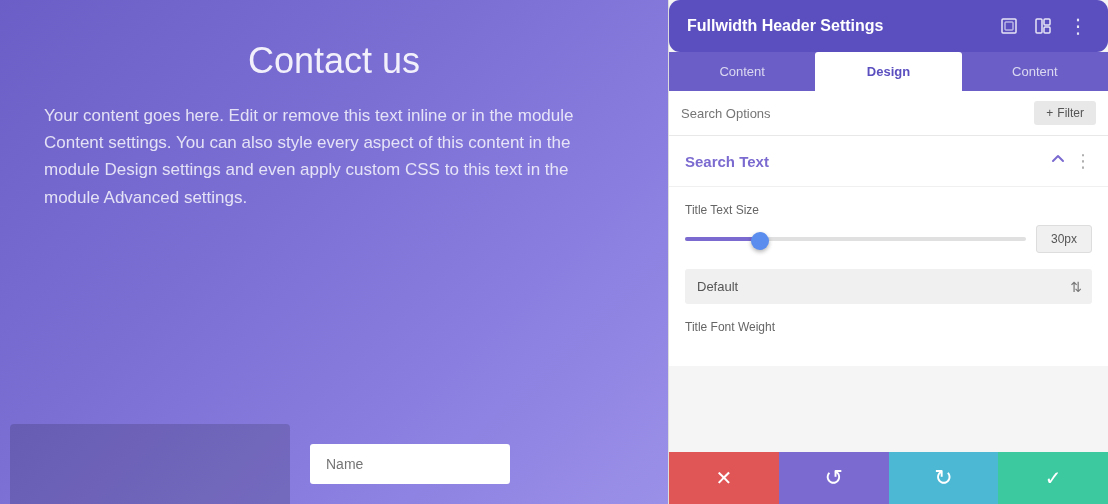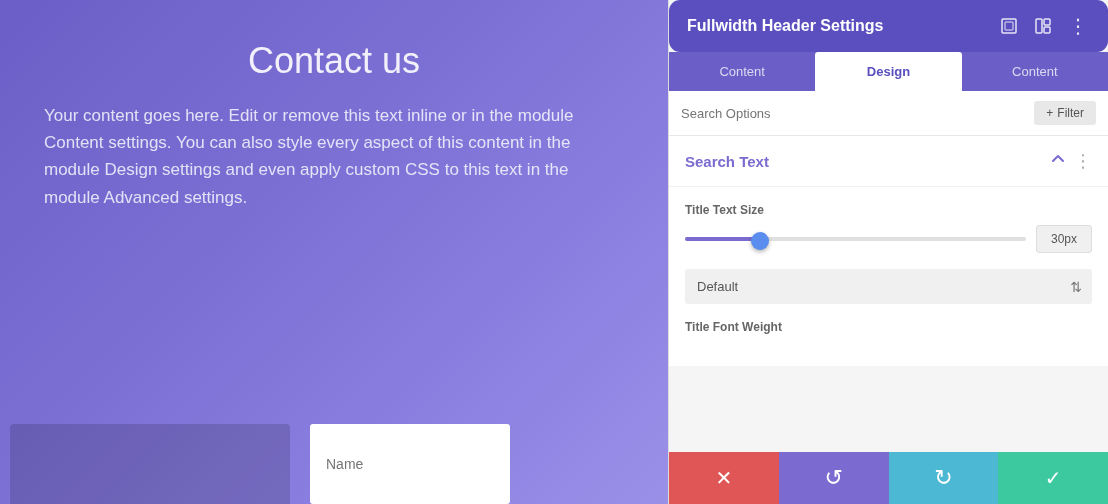--- a/index.html
+++ b/index.html
@@ -233,7 +233,7 @@
       font-size: 12px;
       color: #666;
       margin-bottom: 8px;
-      font-weight: 700;
+      font-weight: 400;
     }
 
     .slider-row {

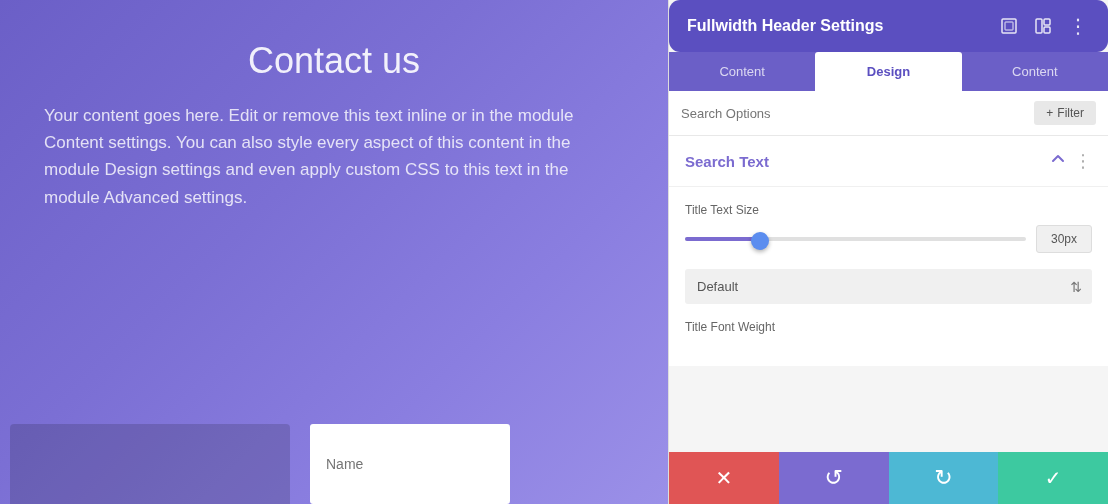--- a/index.html
+++ b/index.html
@@ -57,6 +57,7 @@
       flex: 1;
       padding: 0 20px;
       display: flex;
+      align-items: center;
       height: 80px;
     }
 

